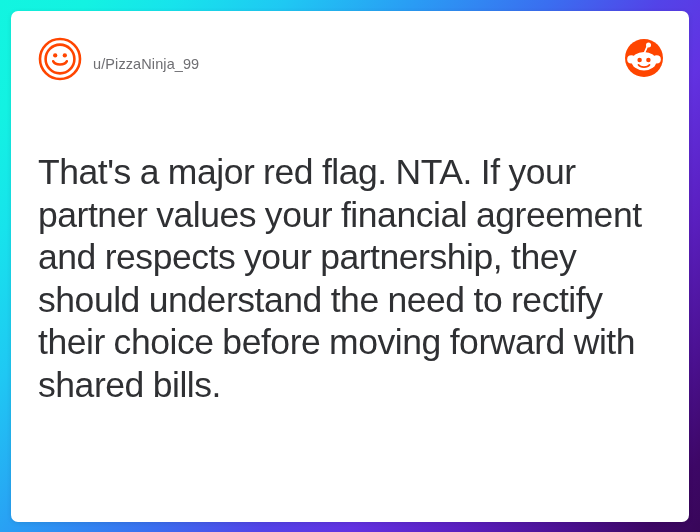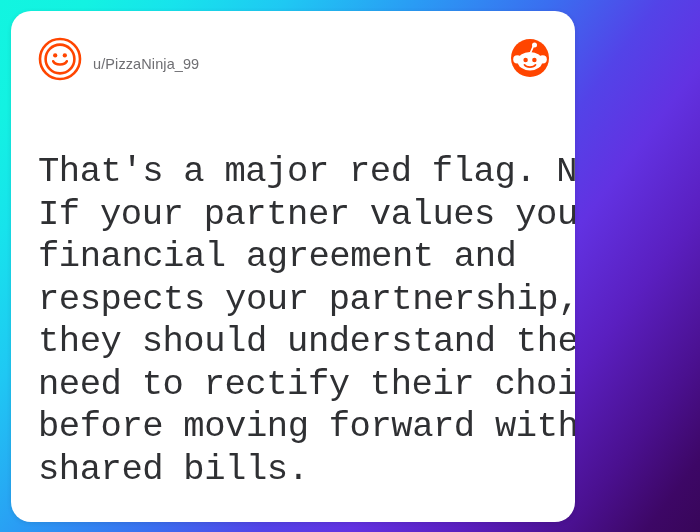--- a/index.html
+++ b/index.html
@@ -33,9 +33,9 @@
   #card {
     position:absolute;
     left:11px; top:11px;
-    width:564px; height:511px;
+    width:678px; height:511px;
     background:#ffffff;
-    border-radius:20px;
+    border-radius:7px;
     box-shadow:0 1px 5px rgba(0,0,0,0.10);
     overflow:hidden;
   }

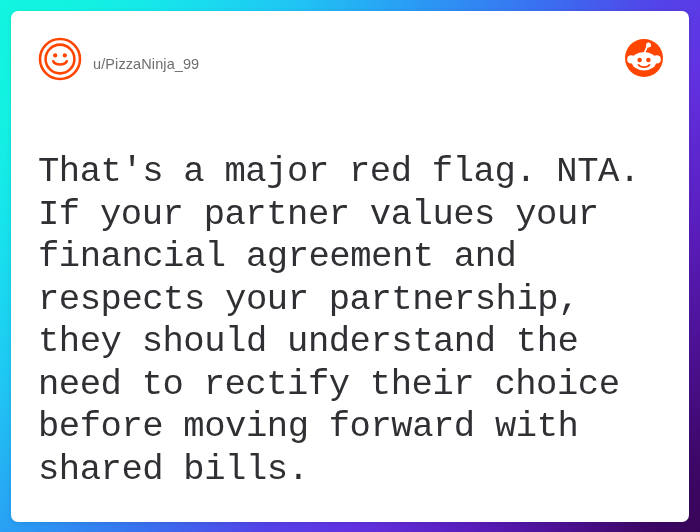--- a/index.html
+++ b/index.html
@@ -82,7 +82,6 @@
     color:#2f3033;
     letter-spacing:-0.45px;
     word-spacing:-0.6px;
-    font-family:Liberation Mono, monospace;
   }
 </style>
 </head>

